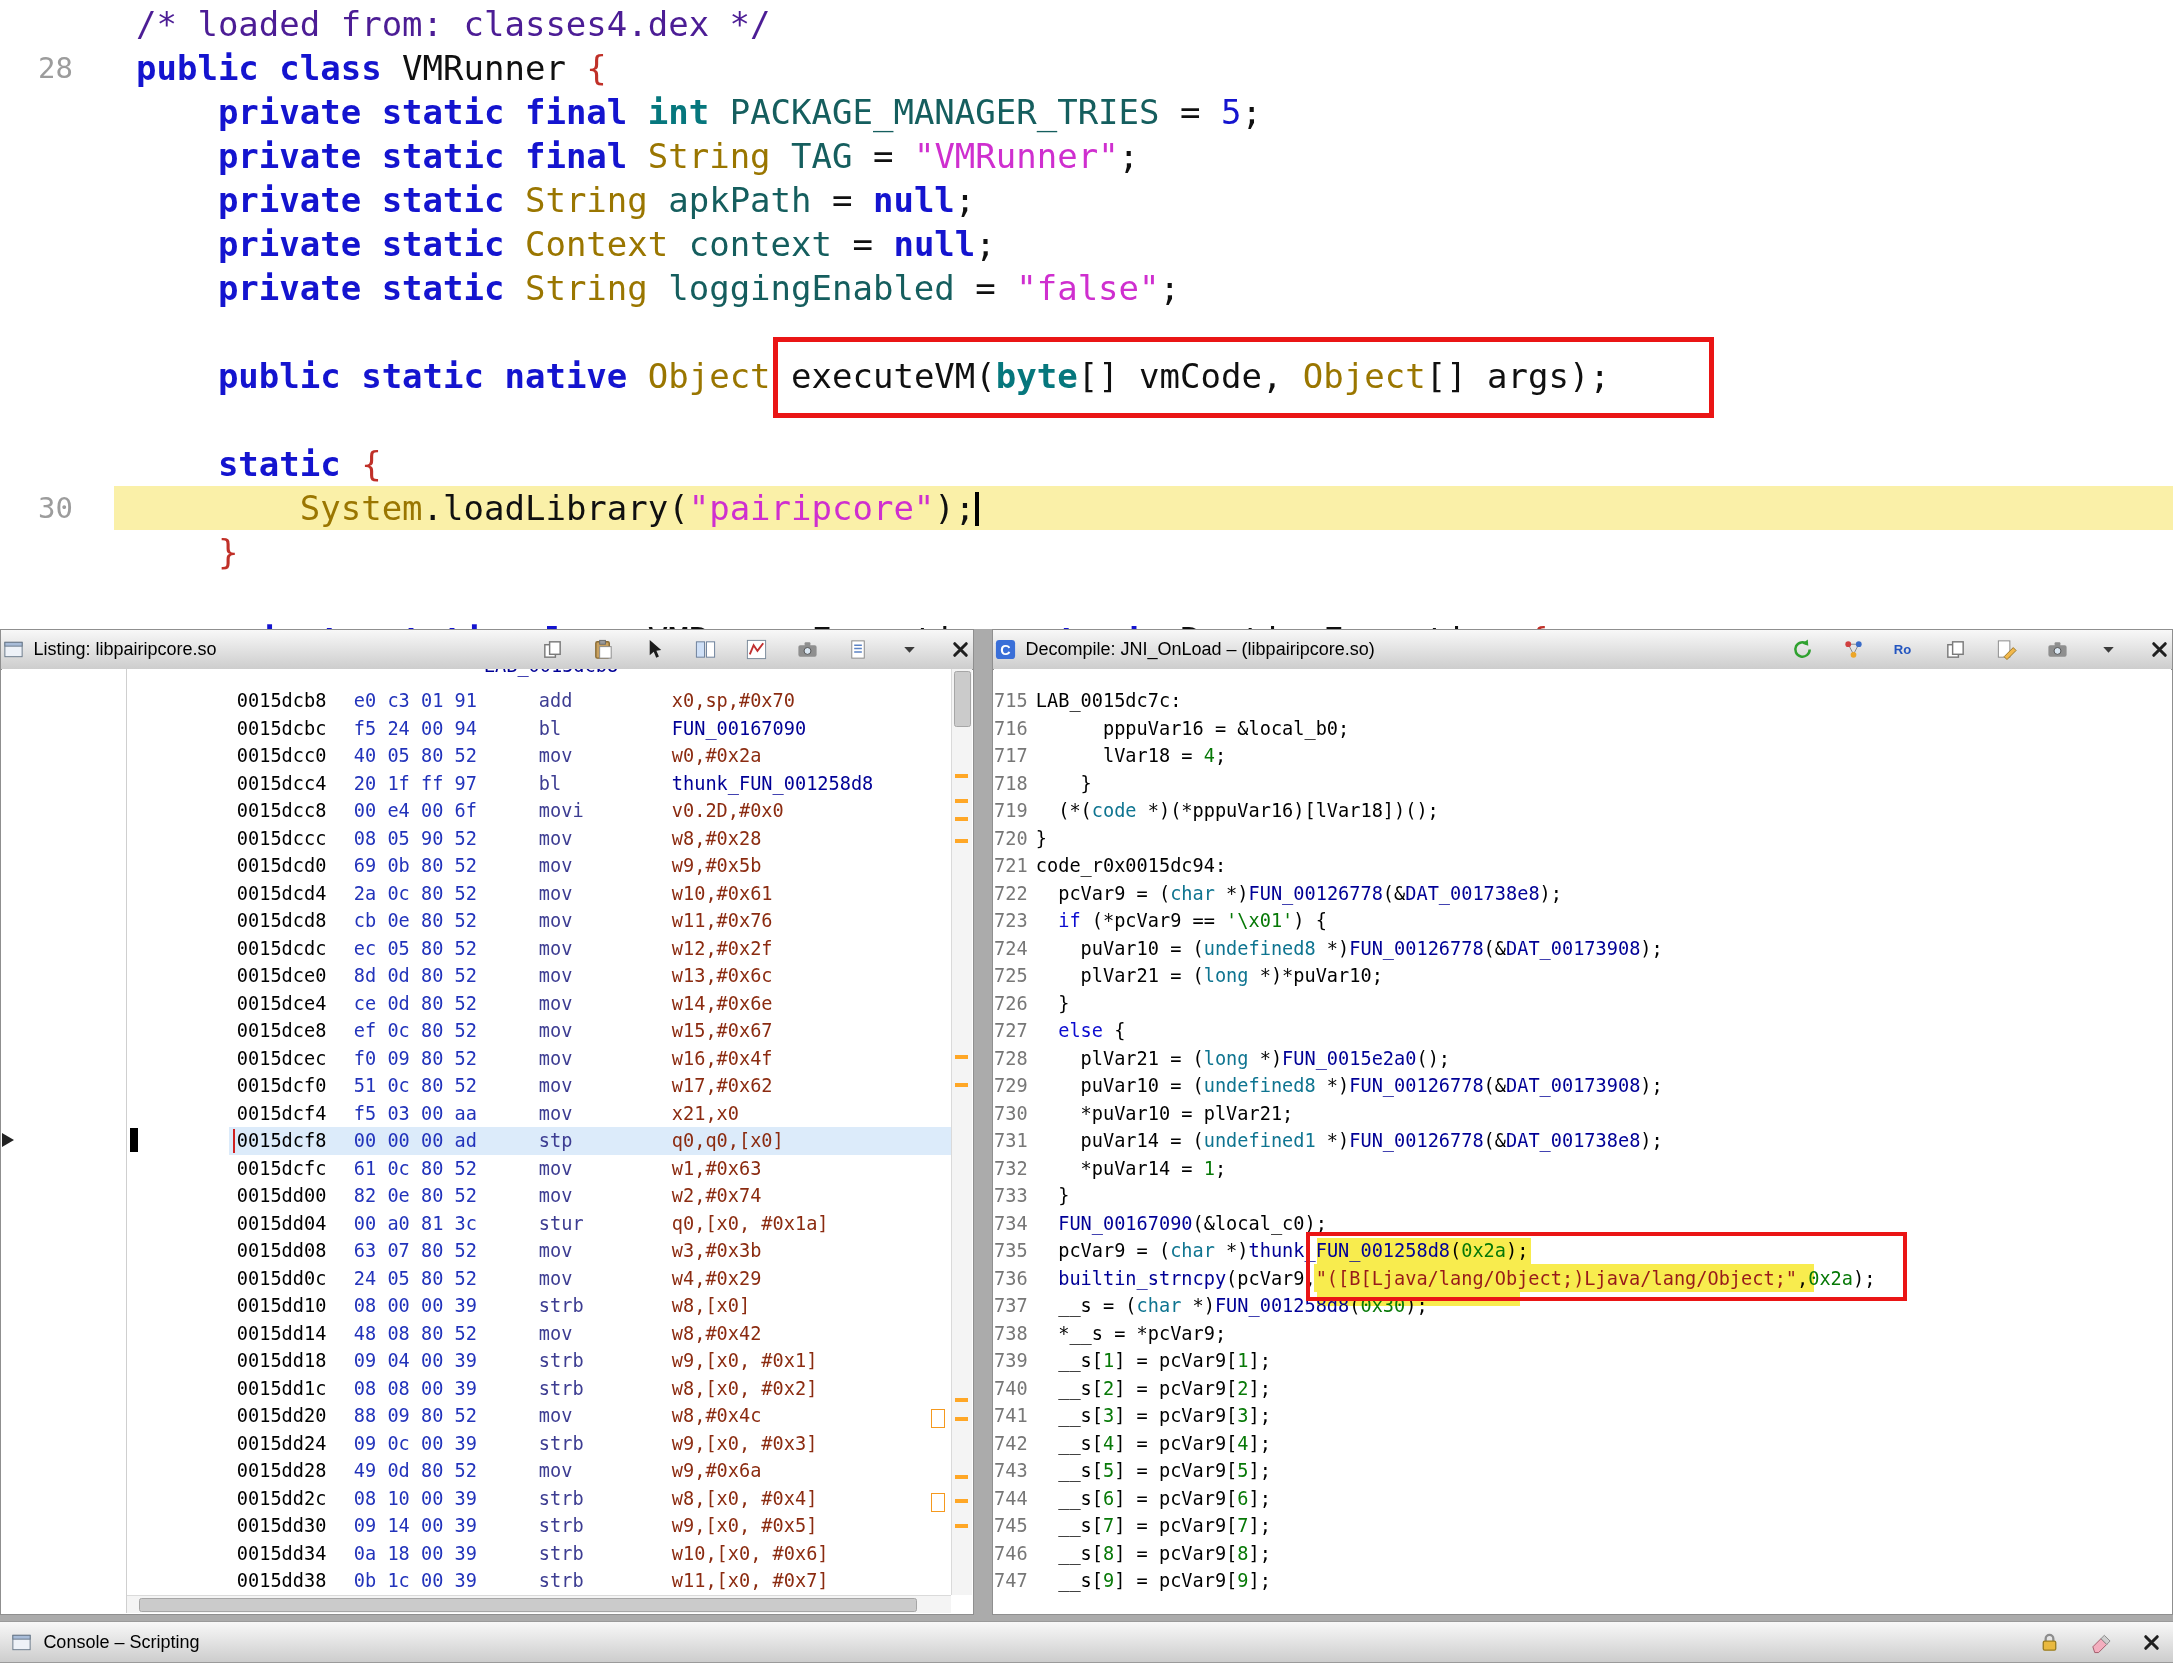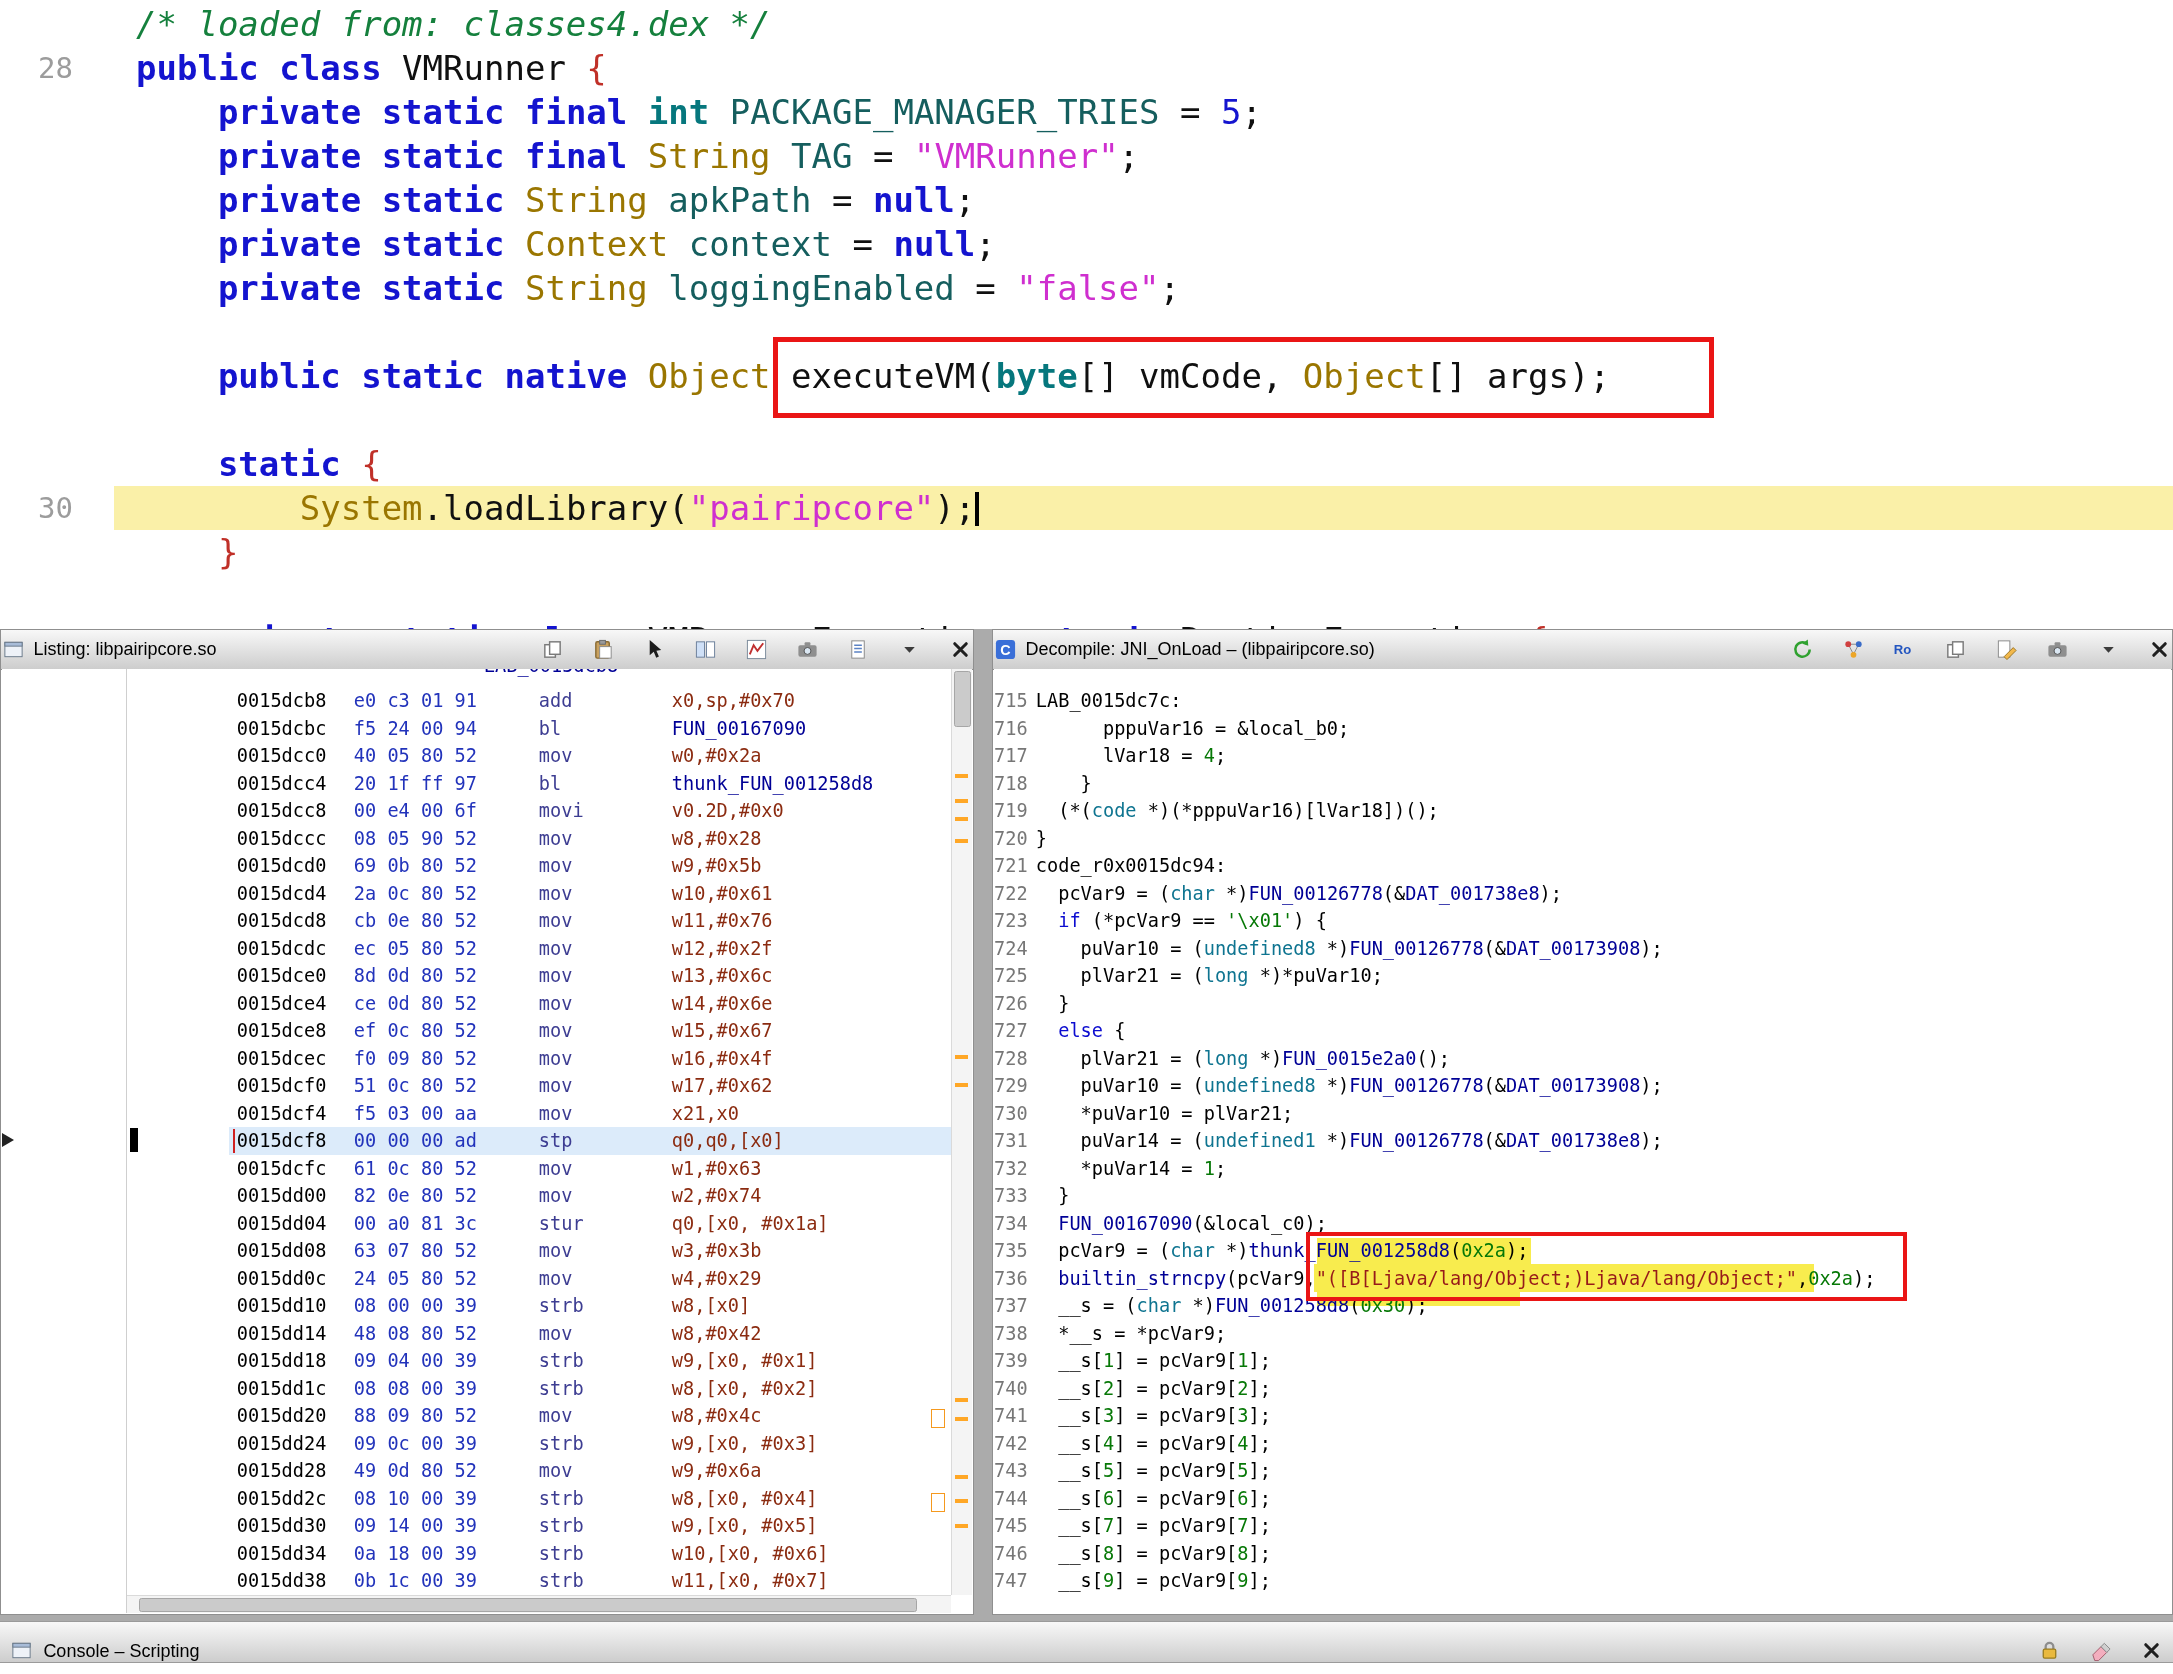--- a/index.html
+++ b/index.html
@@ -14,7 +14,7 @@
   .j-line.hl{background:linear-gradient(to right,#fff 114px,#faf0a8 114px);}
   .j-num{position:absolute;left:0;top:0;width:73px;text-align:right;color:#9c9c9c;font-size:29px;}
   .caret{display:inline-block;width:3.4px;height:34px;background:#000;vertical-align:-6px;}
-  .tk-jc{color:#15803d;font-style:italic}
+  .tk-jc{color:#4c1d95;}
   .tk-jk{color:#1414cf;font-weight:bold}
   .tk-jpr{color:#06777d;font-weight:bold}
   .tk-jt{color:#9a7600}

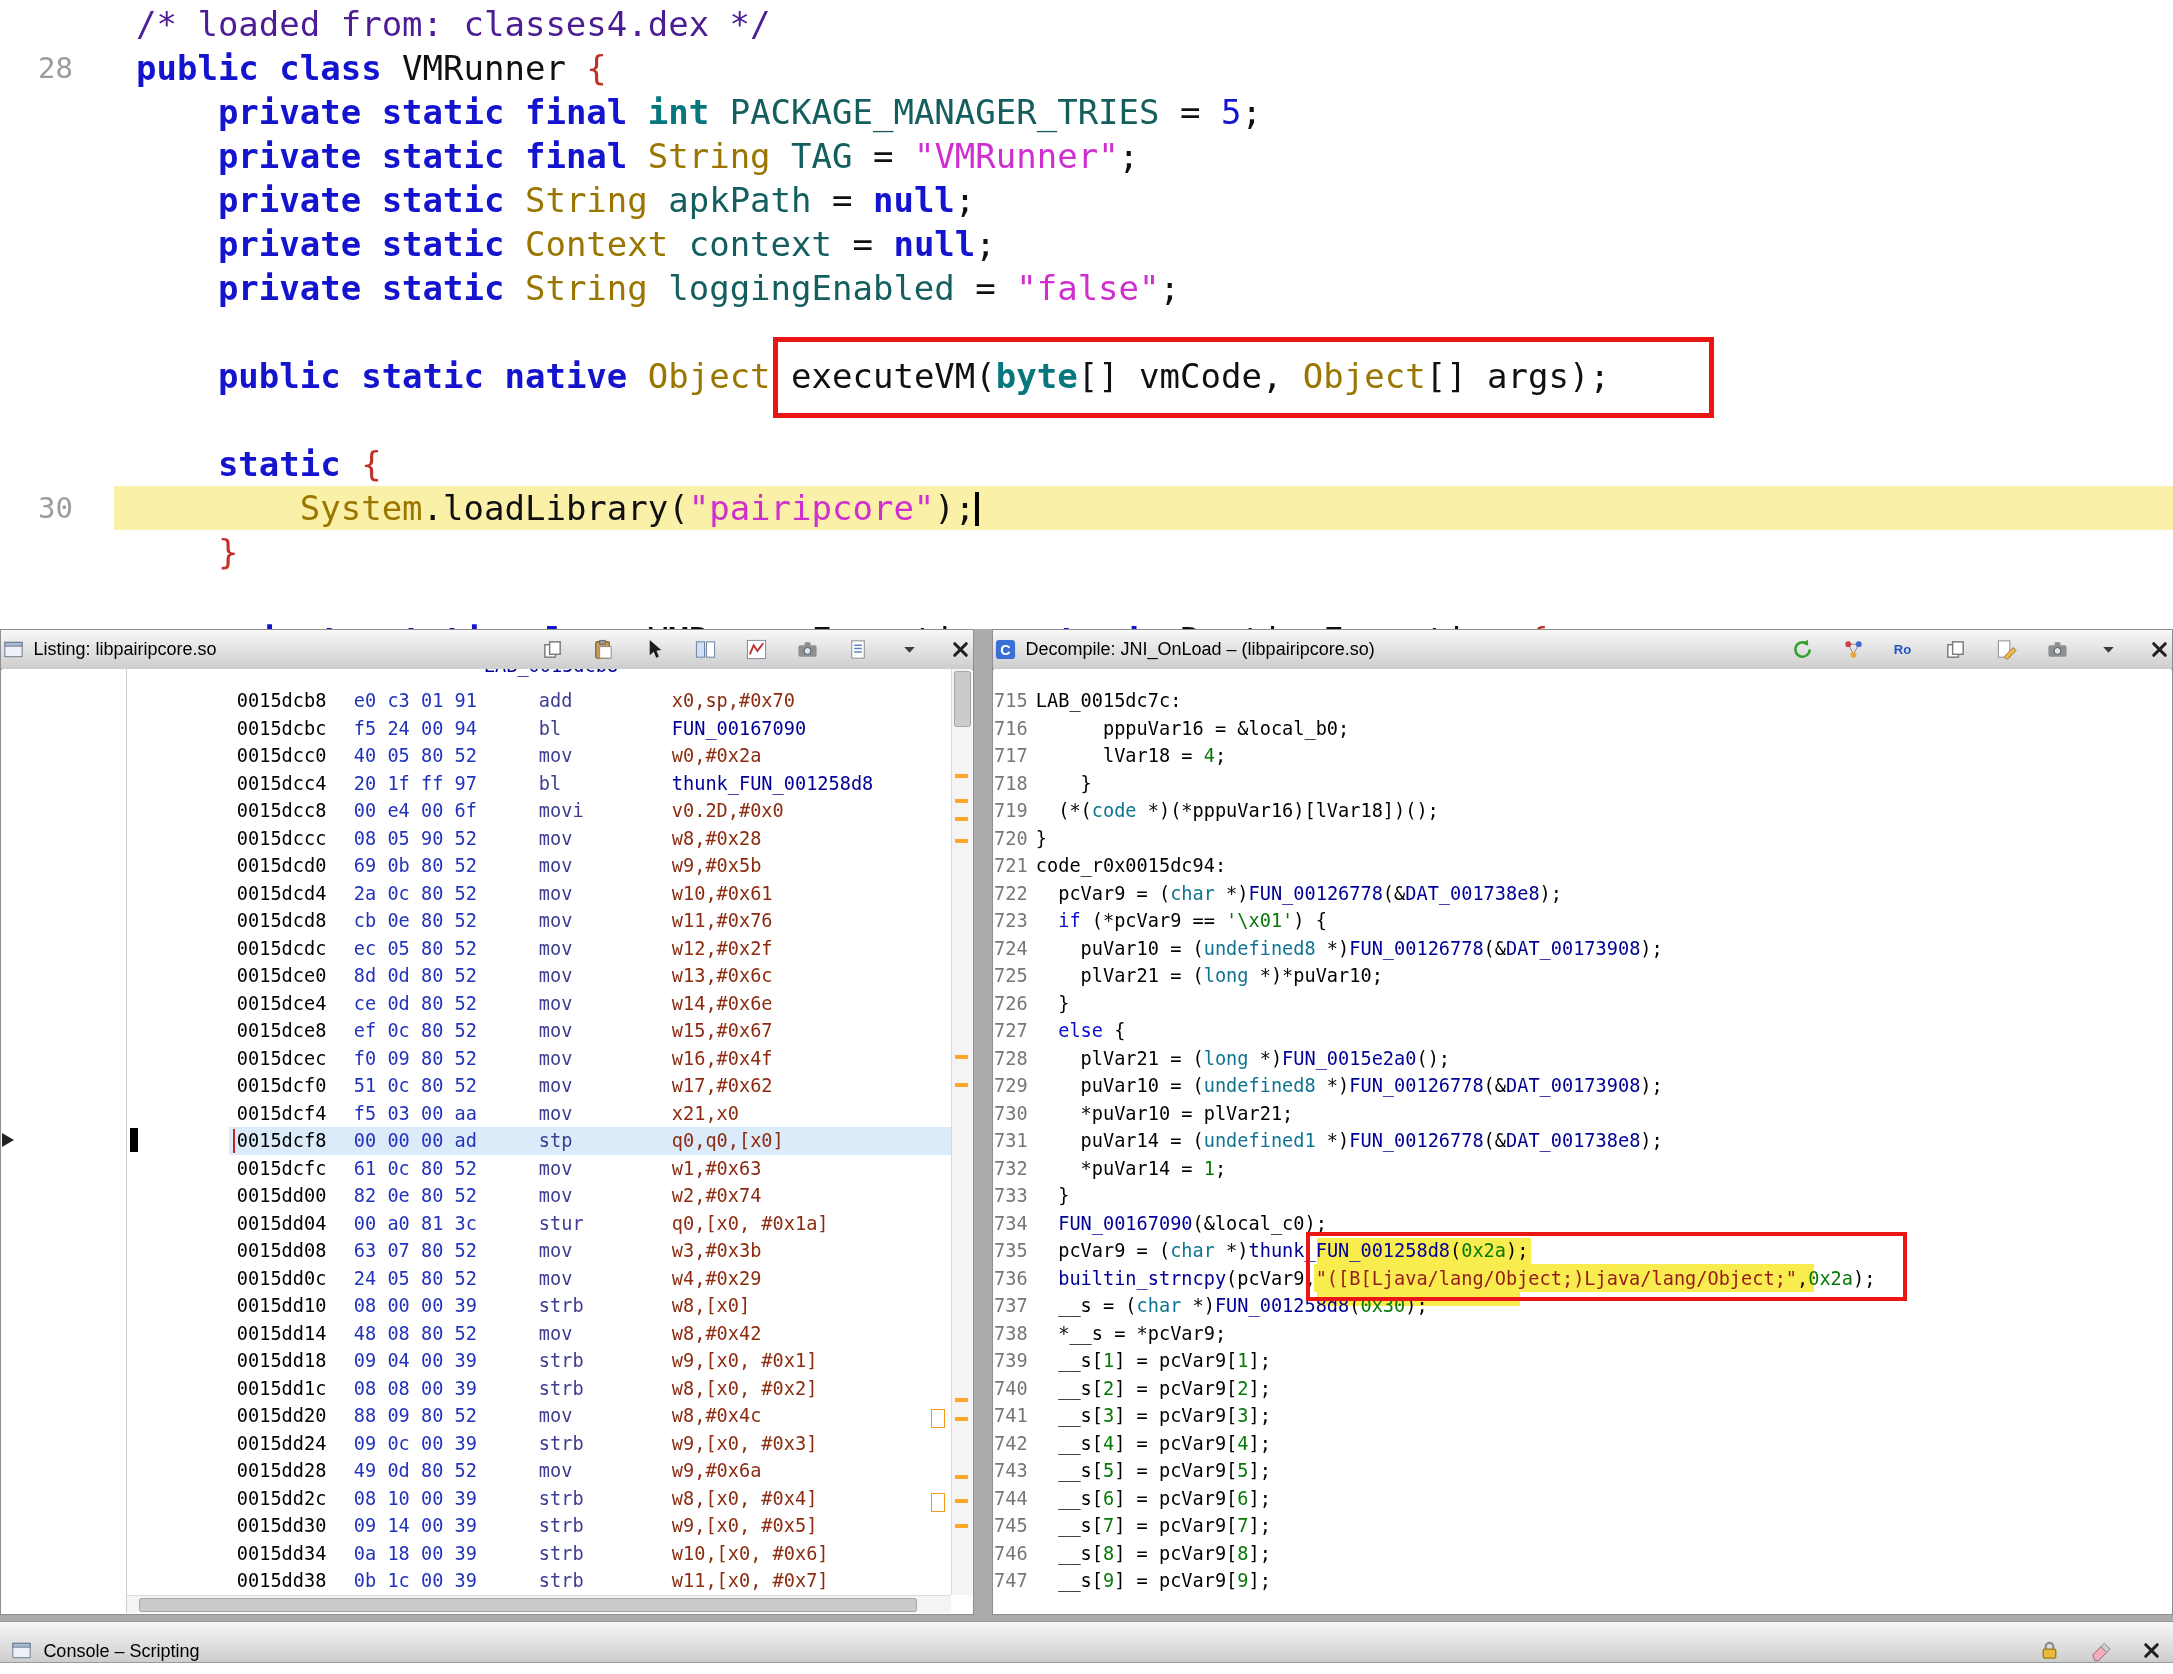--- a/index.html
+++ b/index.html
@@ -82,7 +82,7 @@
   .dbox{left:312px;top:563px;width:593px;height:61px;border-width:4.2px;z-index:3;}
 
   
-  .console-bar{position:absolute;left:0;top:1621px;width:2173px;height:42px;display:flex;align-items:flex-end;gap:10.2px;
+  .console-bar{position:absolute;left:0;top:1621px;width:2173px;height:42px;display:flex;align-items:center;gap:10.2px;
                padding:0 10.2px;box-sizing:border-box;background:linear-gradient(#f8f8f8,#cdcdcd);
                border-top:0.8px solid #9a9a9a;border-bottom:0.8px solid #9a9a9a;font-size:18px;color:#000;}
 </style>

